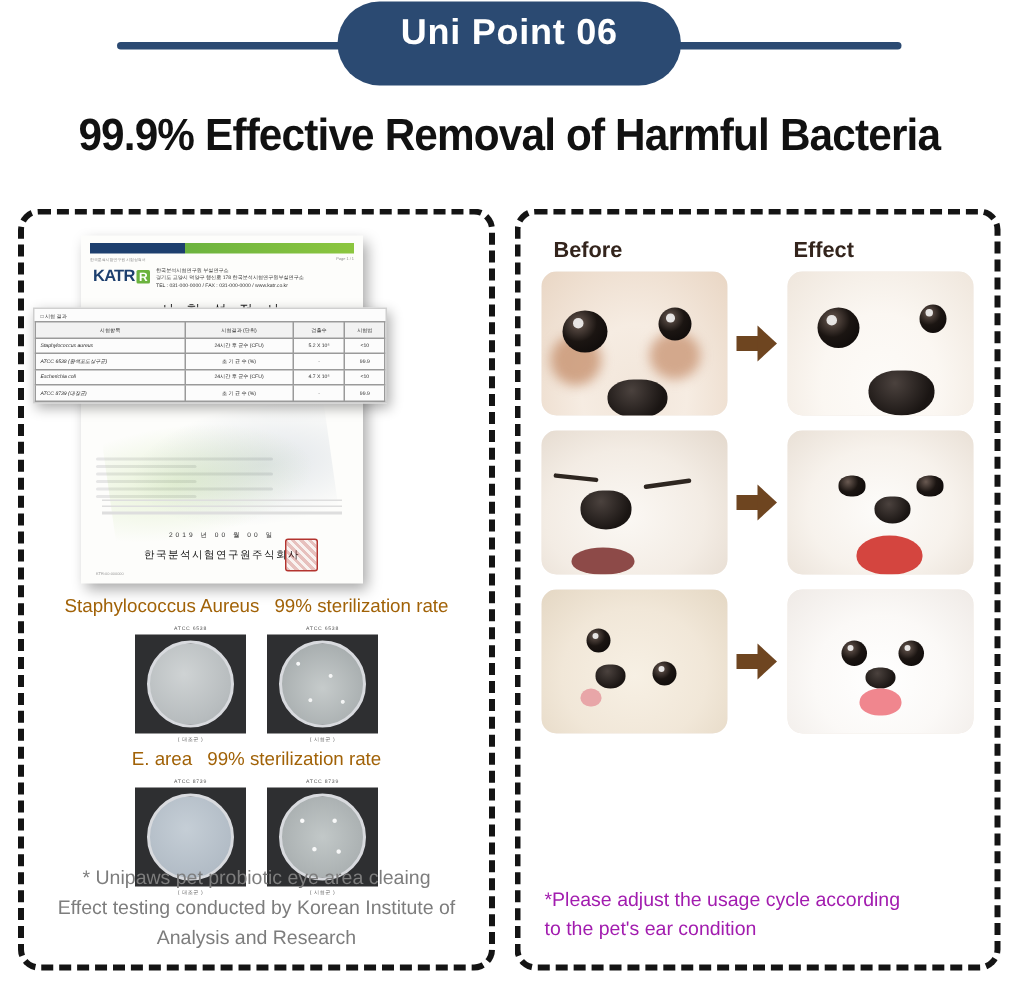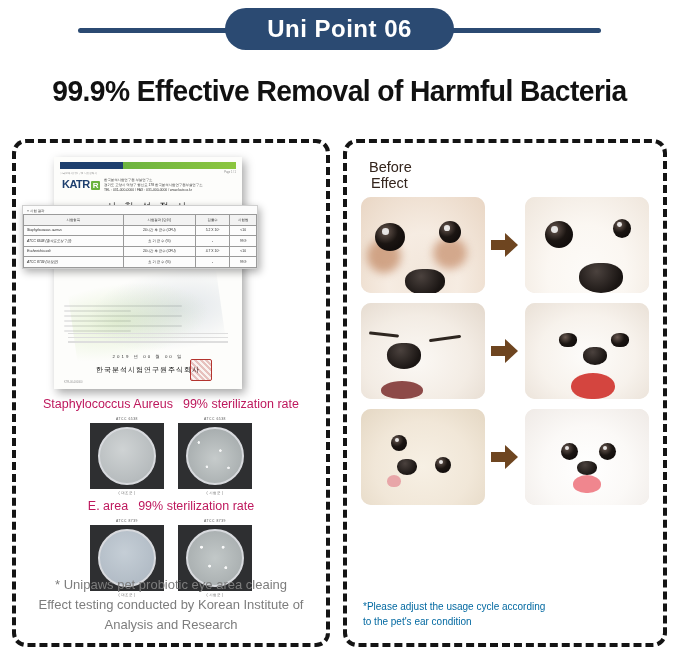--- a/index.html
+++ b/index.html
@@ -34,7 +34,7 @@
     background: #2b4a72;
     color: #ffffff;
     border-radius: 28px;
-    padding: 7px 42px 7px 42px;
+    padding: 7px 42px 22px 42px;
     font-size: 24px;
     font-weight: bold;
     letter-spacing: 0.5px;

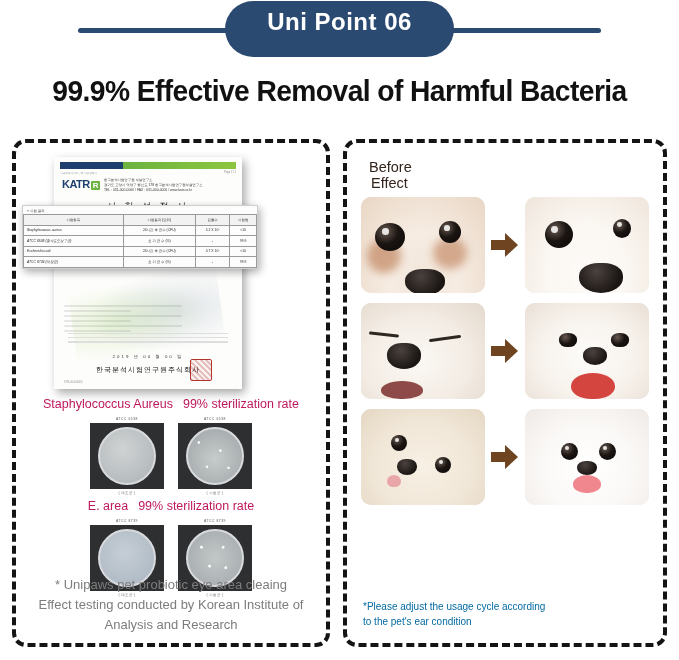--- a/index.html
+++ b/index.html
@@ -226,7 +226,7 @@
   
   .ba-head {
     display: flex; padding: 16px 0 6px 0;
-    font-size: 14.5px; font-weight: normal; color: #33241c; flex-direction: column;
+    font-size: 14.5px; font-weight: bold; color: #33241c;
   }
   .ba-head .b { width: 50%; padding-left: 22px; }
   .ba-head .a { width: 50%; padding-left: 24px; }

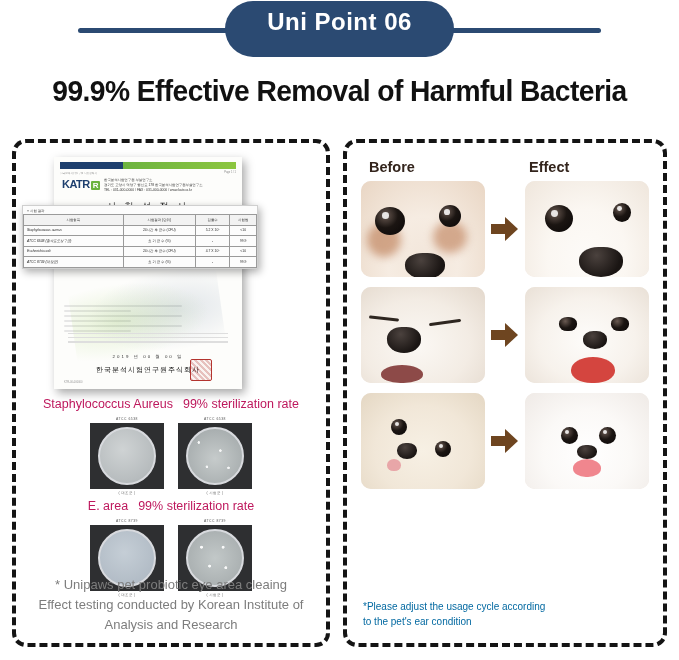--- a/index.html
+++ b/index.html
@@ -172,7 +172,7 @@
   
   .ster-label {
     text-align: center;
-    color: #be185d;
+    color: #a16207;
     font-size: 12.5px;
     margin-top: 4px;
   }

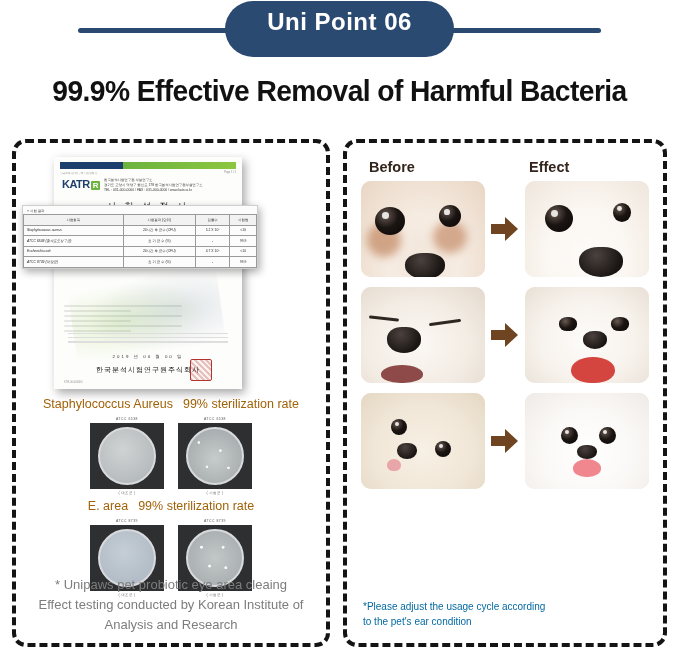--- a/index.html
+++ b/index.html
@@ -257,7 +257,7 @@
   }
   .right-note {
     position: absolute; bottom: 14px; left: 16px; right: 10px;
-    font-size: 10px; color: #0369a1; line-height: 1.45;
+    font-size: 13px; color: #a21caf; line-height: 1.45;
   }
 
   

